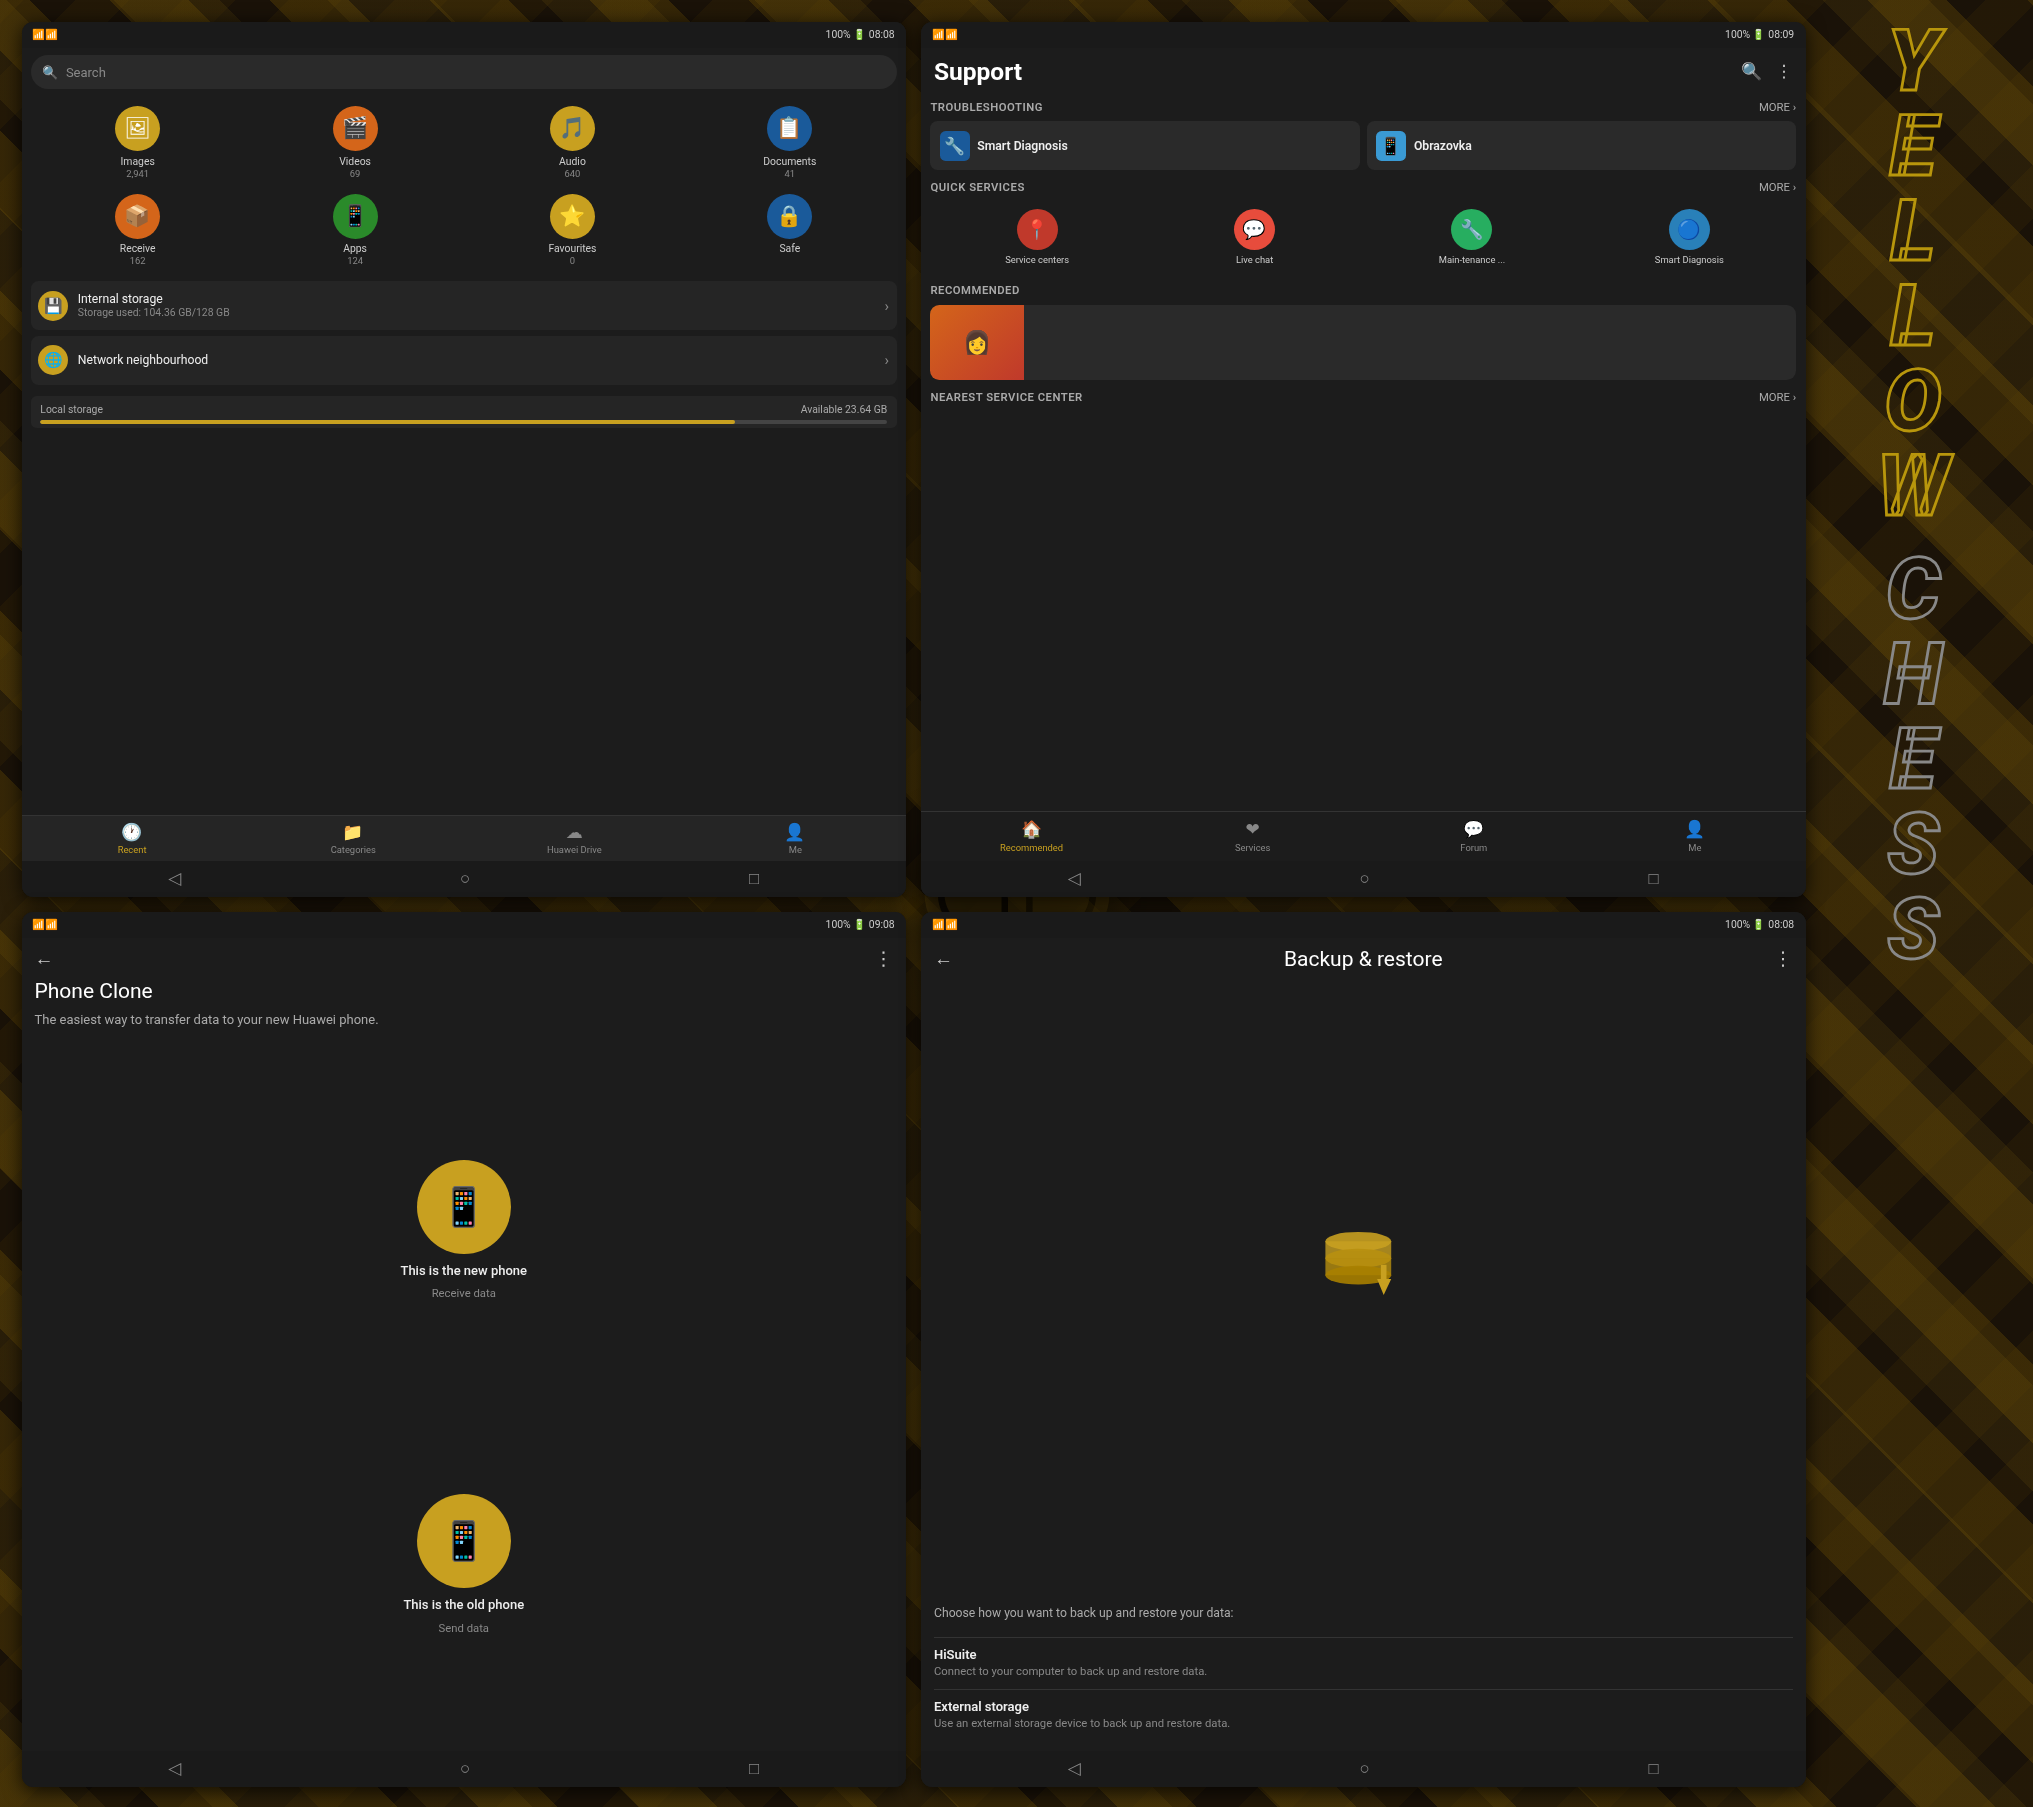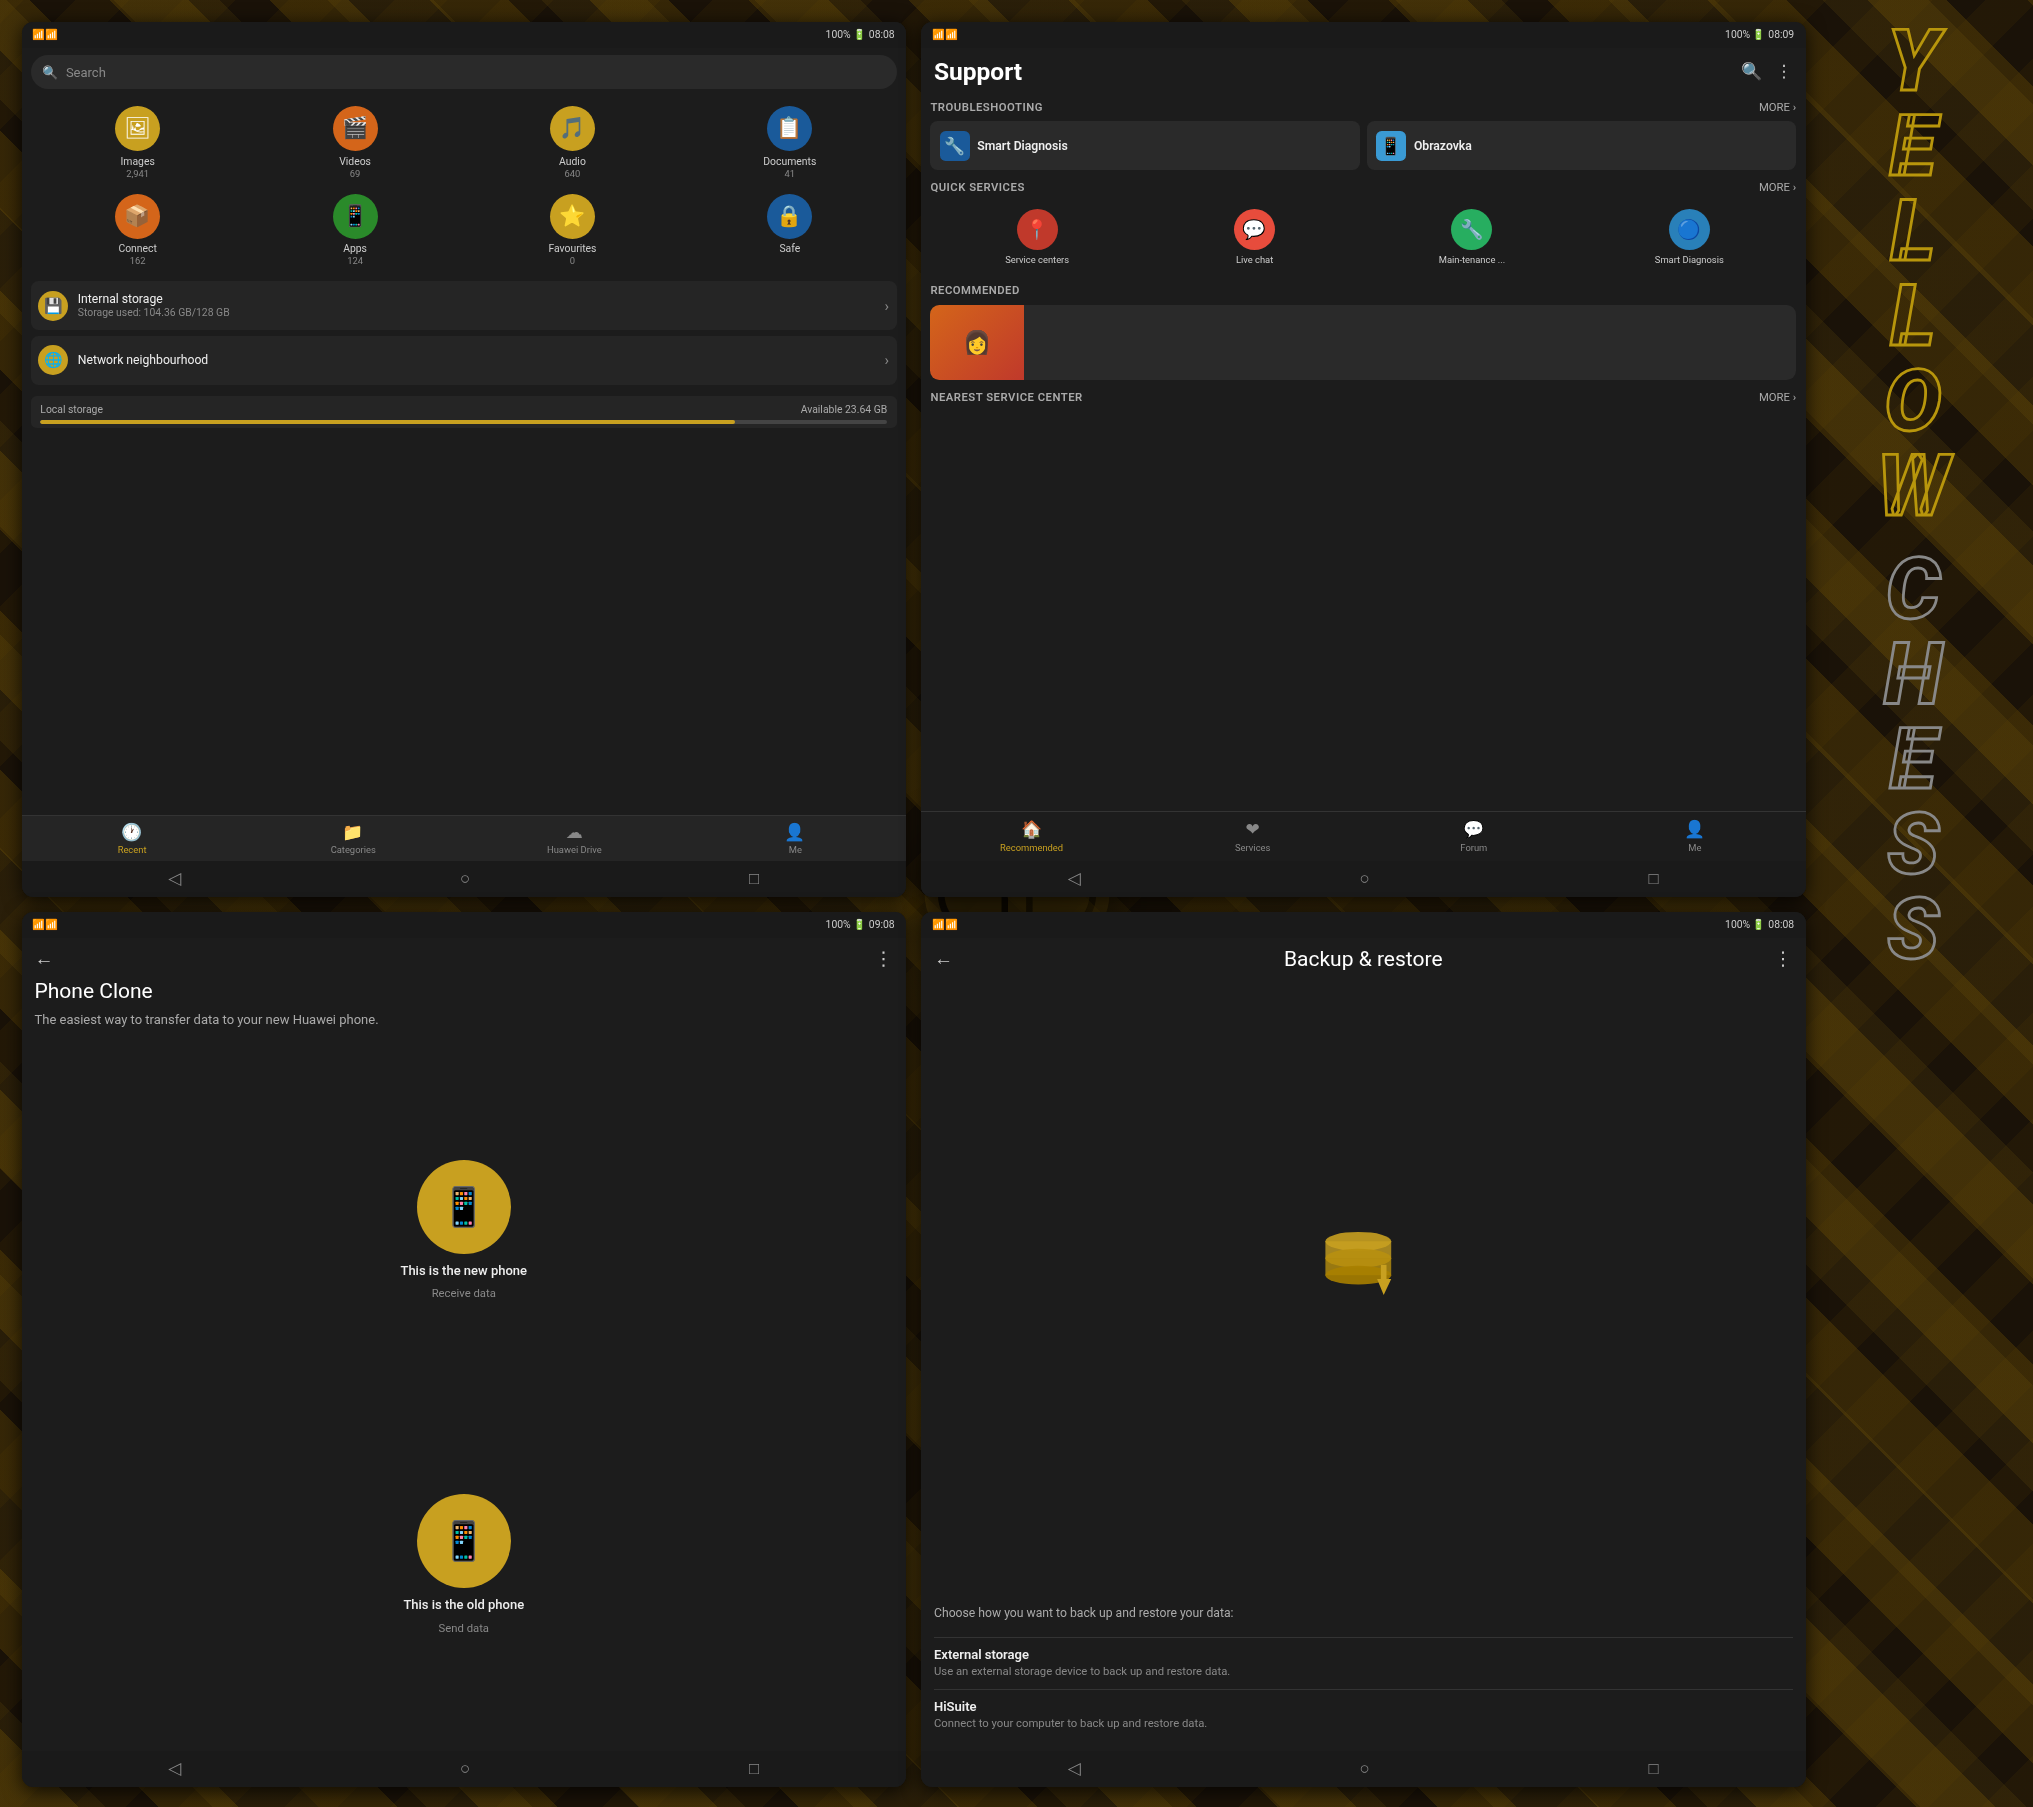--- a/index.html
+++ b/index.html
@@ -535,7 +535,7 @@
       </div>
       <div class="file-item">
         <div class="file-icon orange">📦</div>
-        <span class="file-item-name">Connect</span>
+        <span class="file-item-name">Receive</span>
         <span class="file-item-count">162</span>
       </div>
       <div class="file-item">

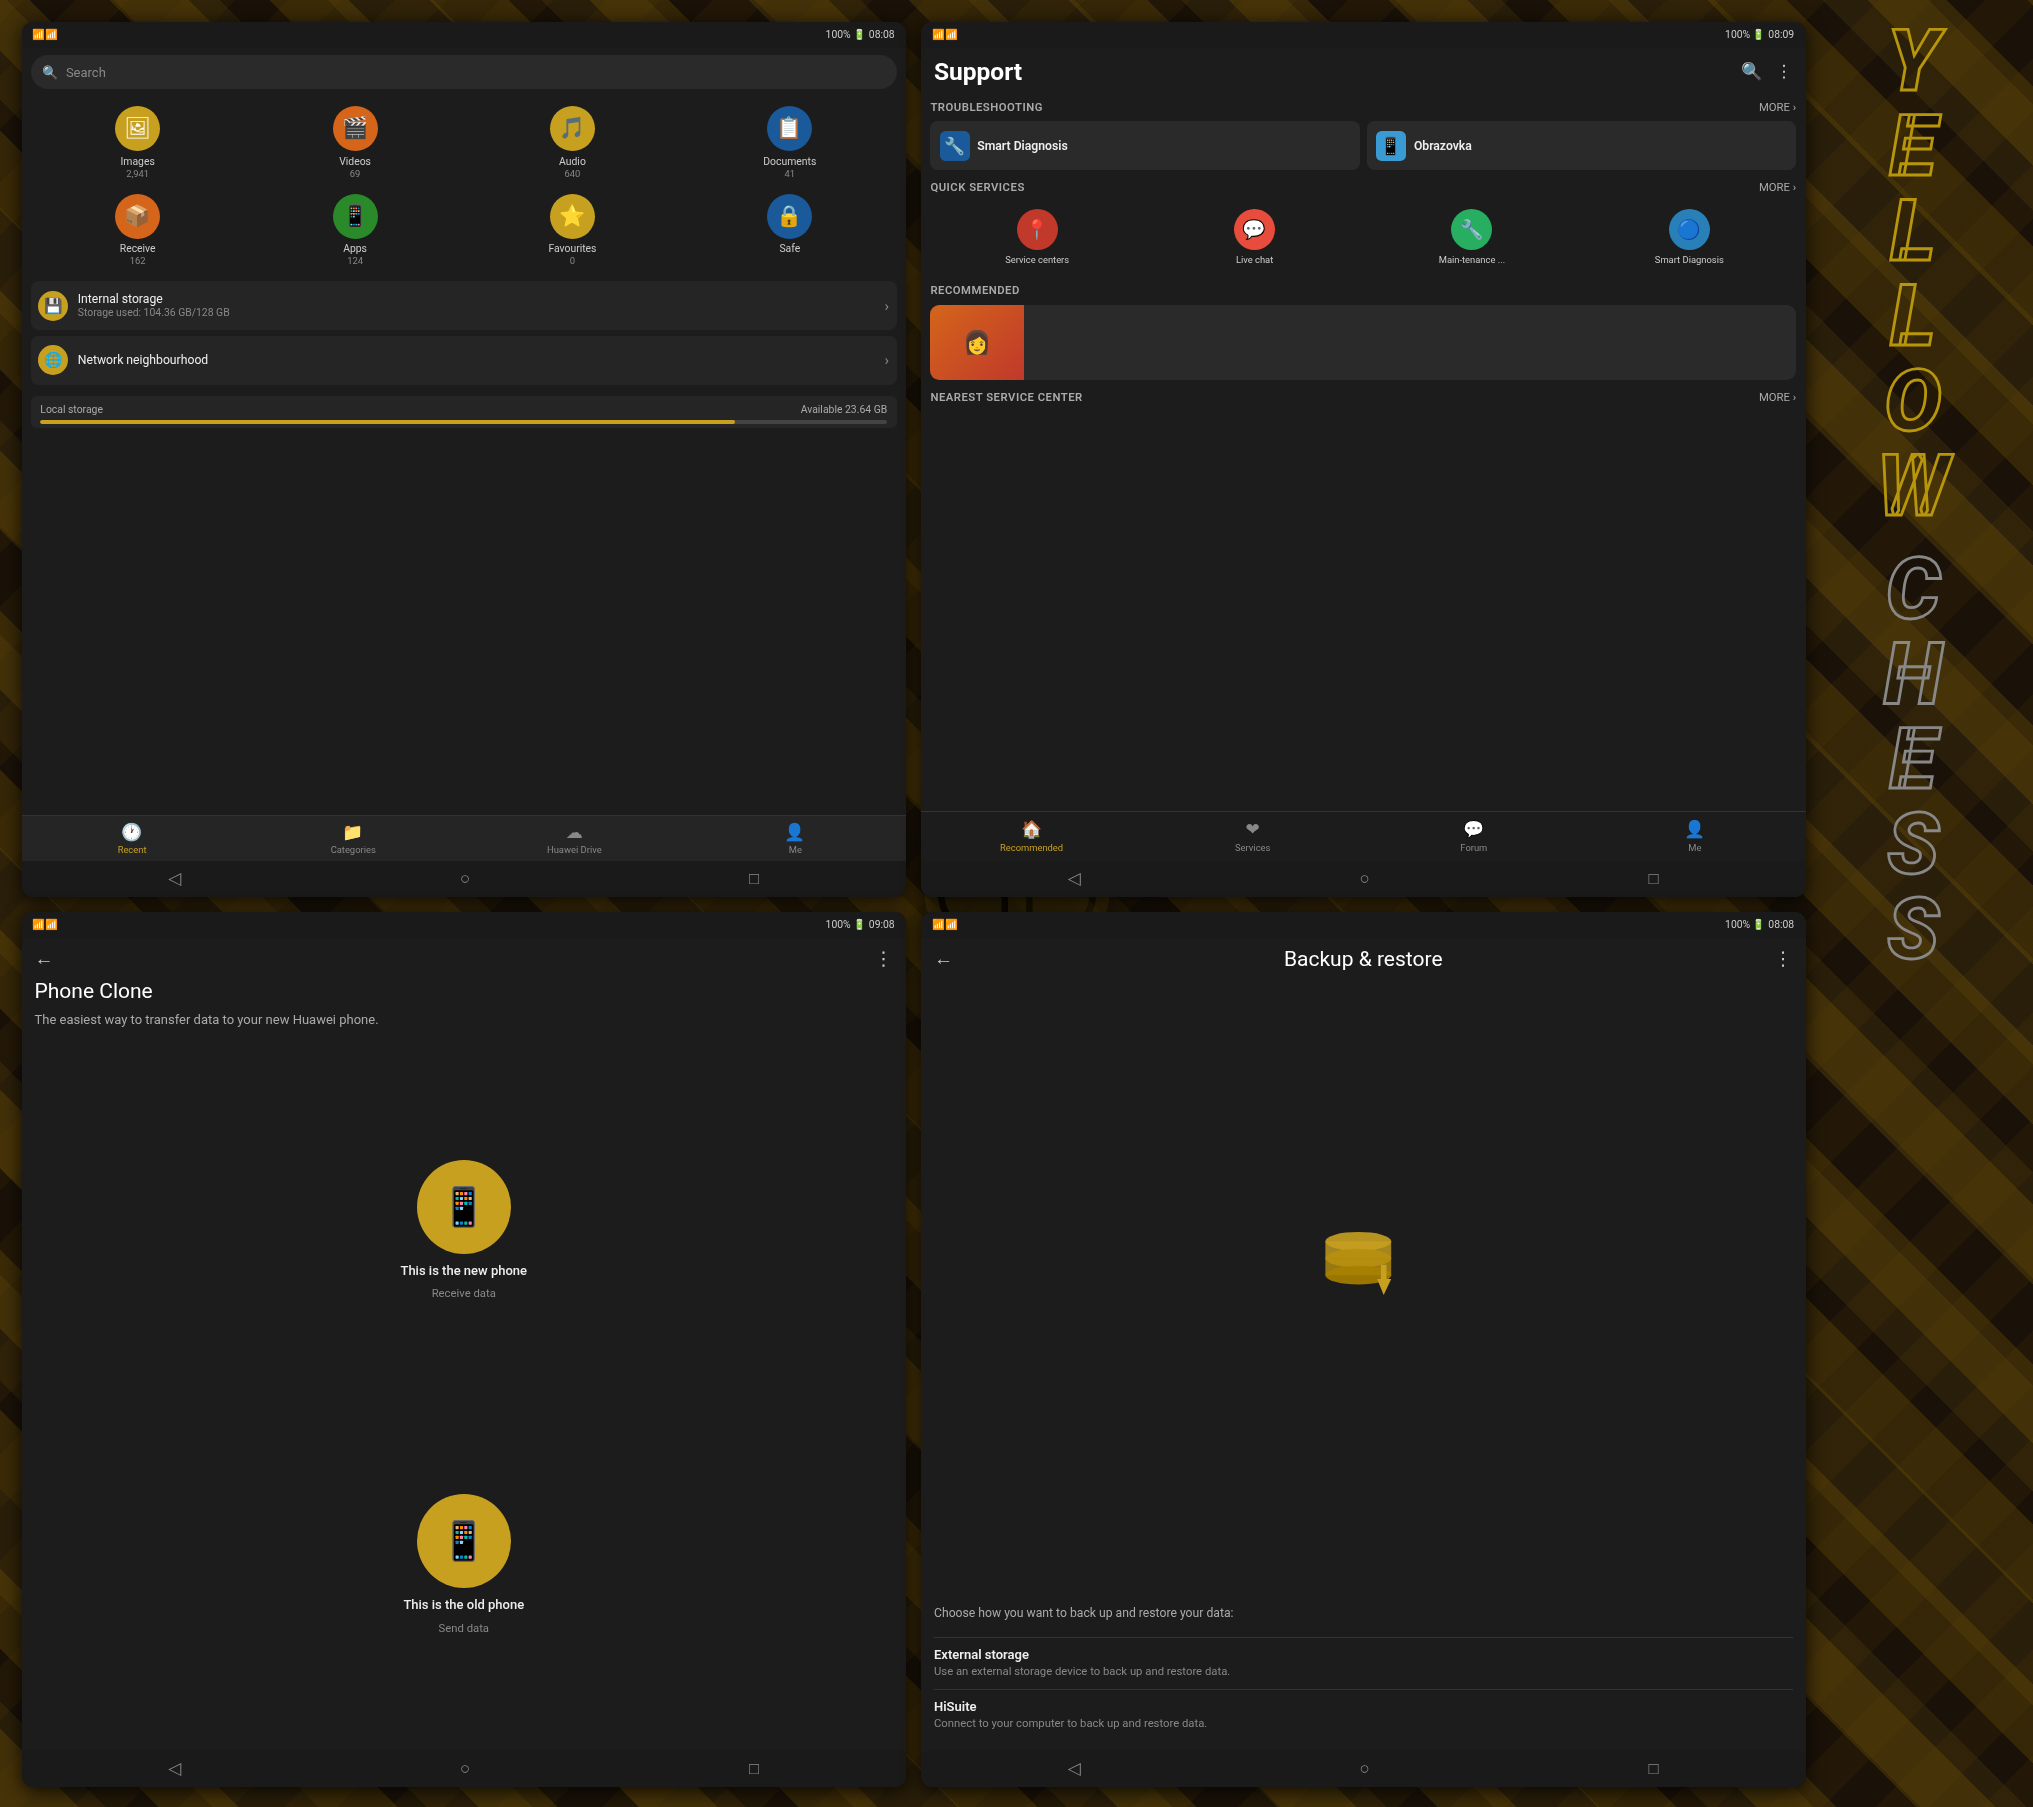--- a/index.html
+++ b/index.html
@@ -779,12 +779,12 @@
       <div class="backup-prompt">Choose how you want to back up and restore your data:</div>
 
       <div class="backup-option">
+        <div class="backup-option-title">HiSuite</div>
+        <div class="backup-option-desc">Connect to your computer to back up and restore data.</div>
+      </div>
+      <div class="backup-option">
         <div class="backup-option-title">External storage</div>
         <div class="backup-option-desc">Use an external storage device to back up and restore data.</div>
-      </div>
-      <div class="backup-option">
-        <div class="backup-option-title">HiSuite</div>
-        <div class="backup-option-desc">Connect to your computer to back up and restore data.</div>
       </div>
     </div>
 

